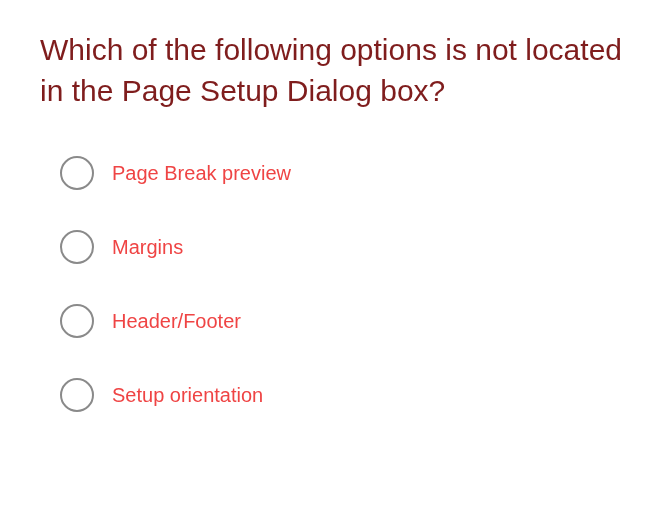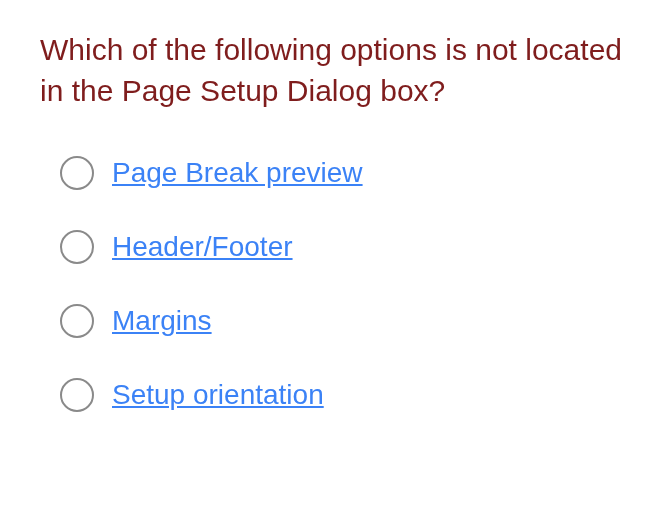--- a/index.html
+++ b/index.html
@@ -42,10 +42,9 @@
       background: #ffffff;
     }
     .option-label {
-      font-size: 28px;
-      color: #3b82f6;
+      font-size: 20px;
+      color: #ef4444;
       font-weight: 400;
-      text-decoration: underline;
     }
   </style>
 </head>

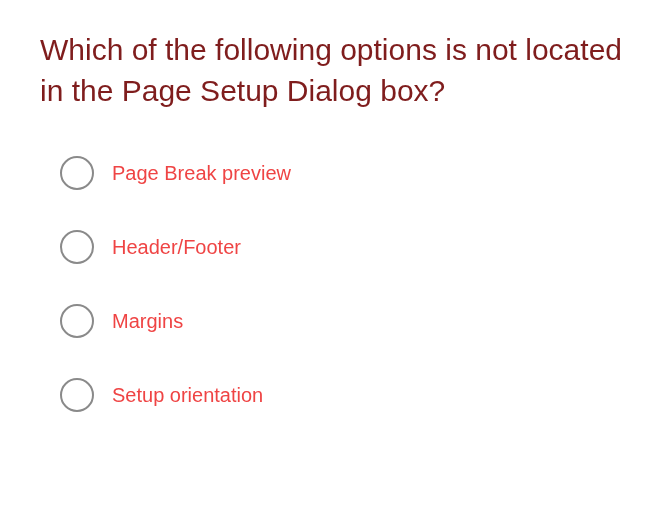--- a/index.html
+++ b/index.html
@@ -59,11 +59,11 @@
   </div>
   <div class="option-row">
     <div class="radio-circle"></div>
-    <span class="option-label">Header/Footer</span>
+    <span class="option-label">Margins</span>
   </div>
   <div class="option-row">
     <div class="radio-circle"></div>
-    <span class="option-label">Margins</span>
+    <span class="option-label">Header/Footer</span>
   </div>
   <div class="option-row">
     <div class="radio-circle"></div>

